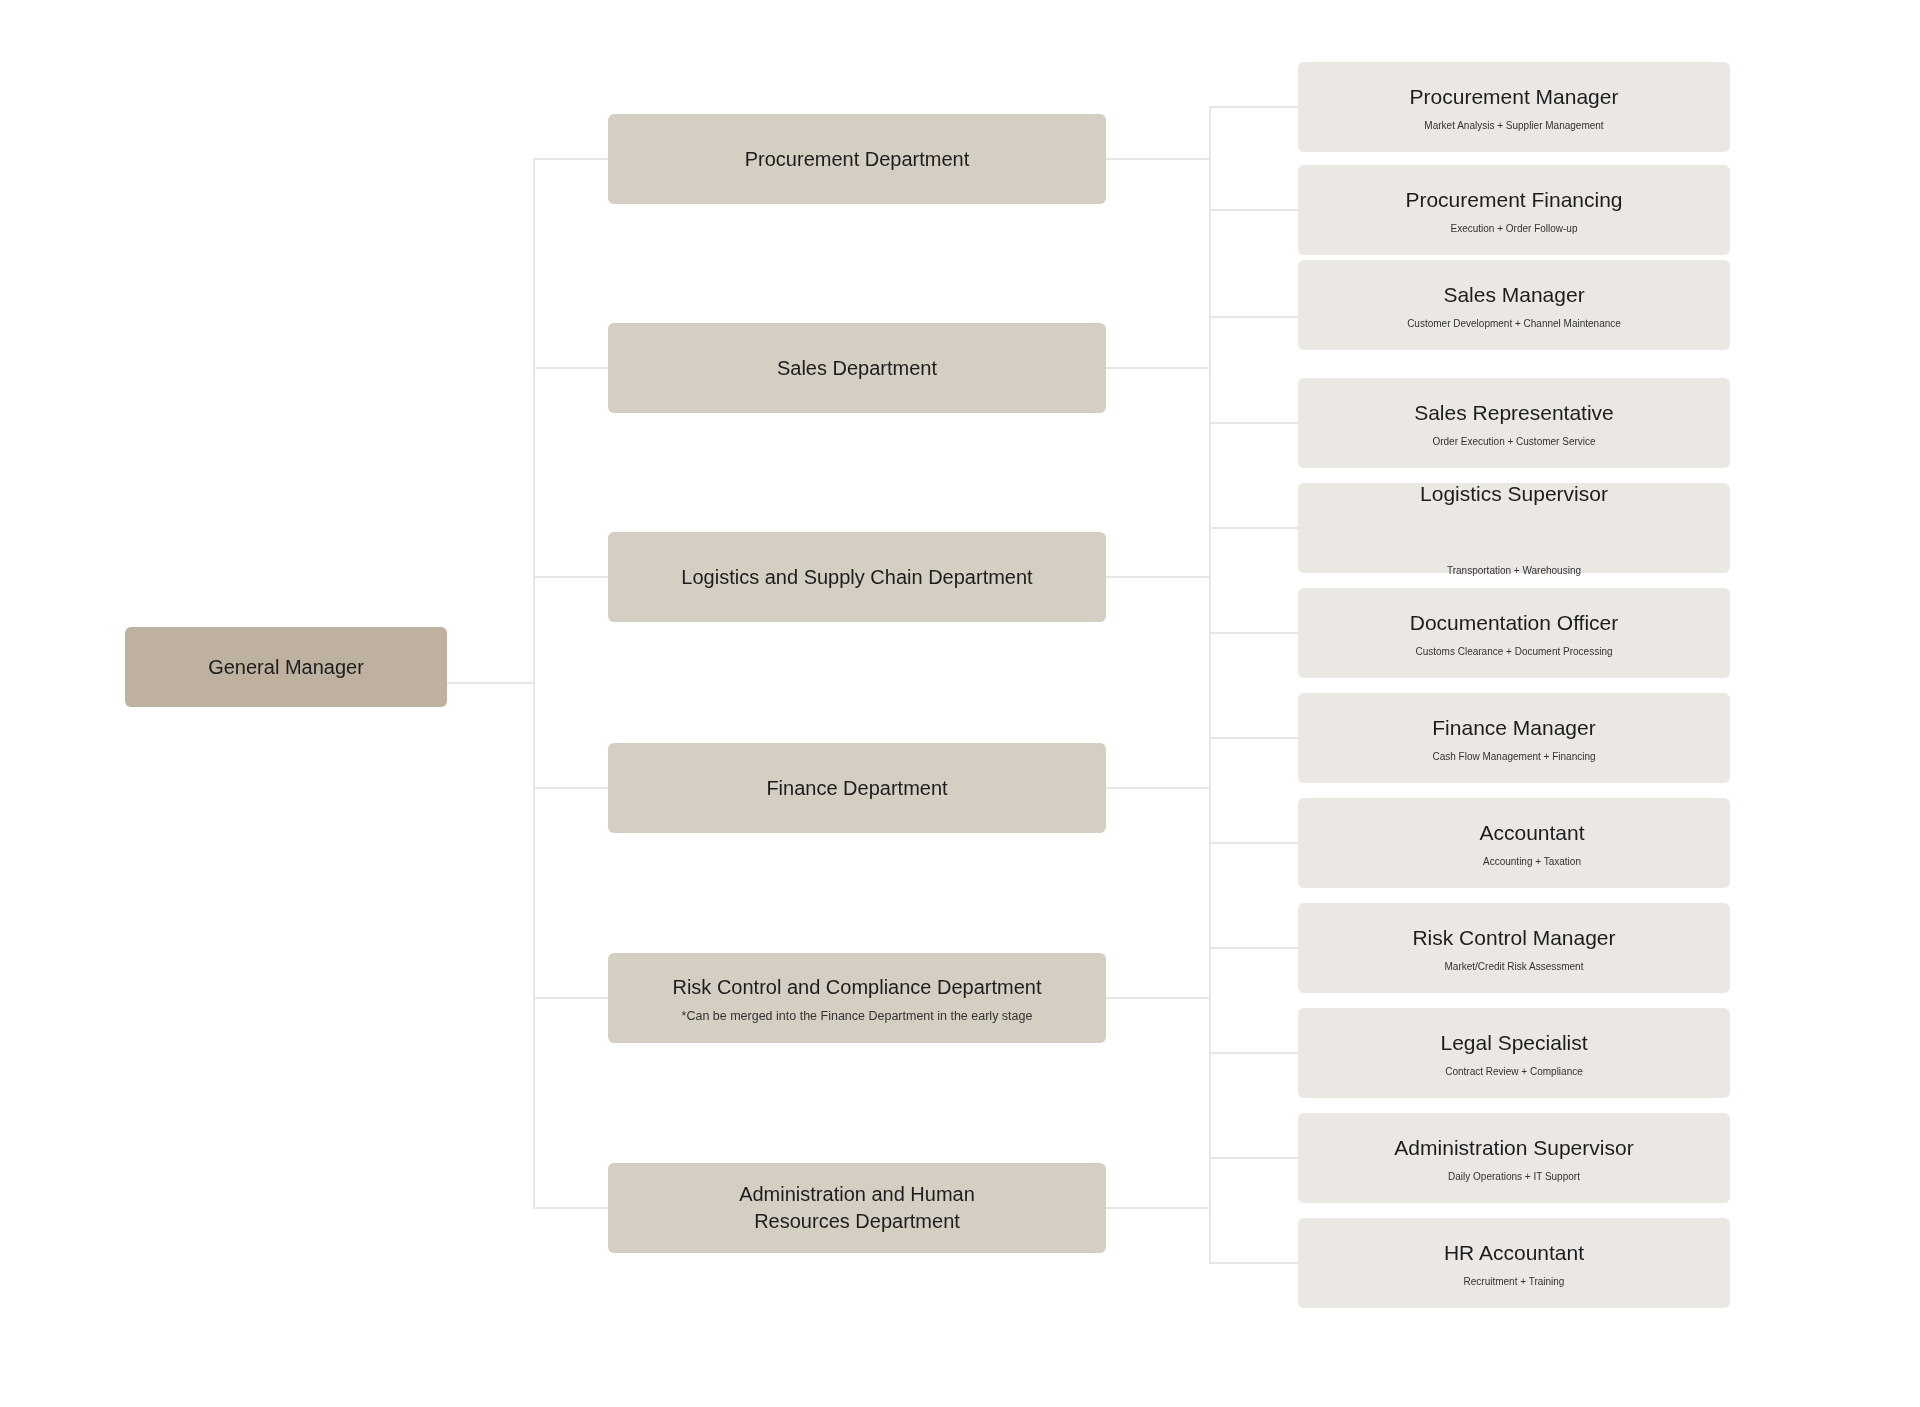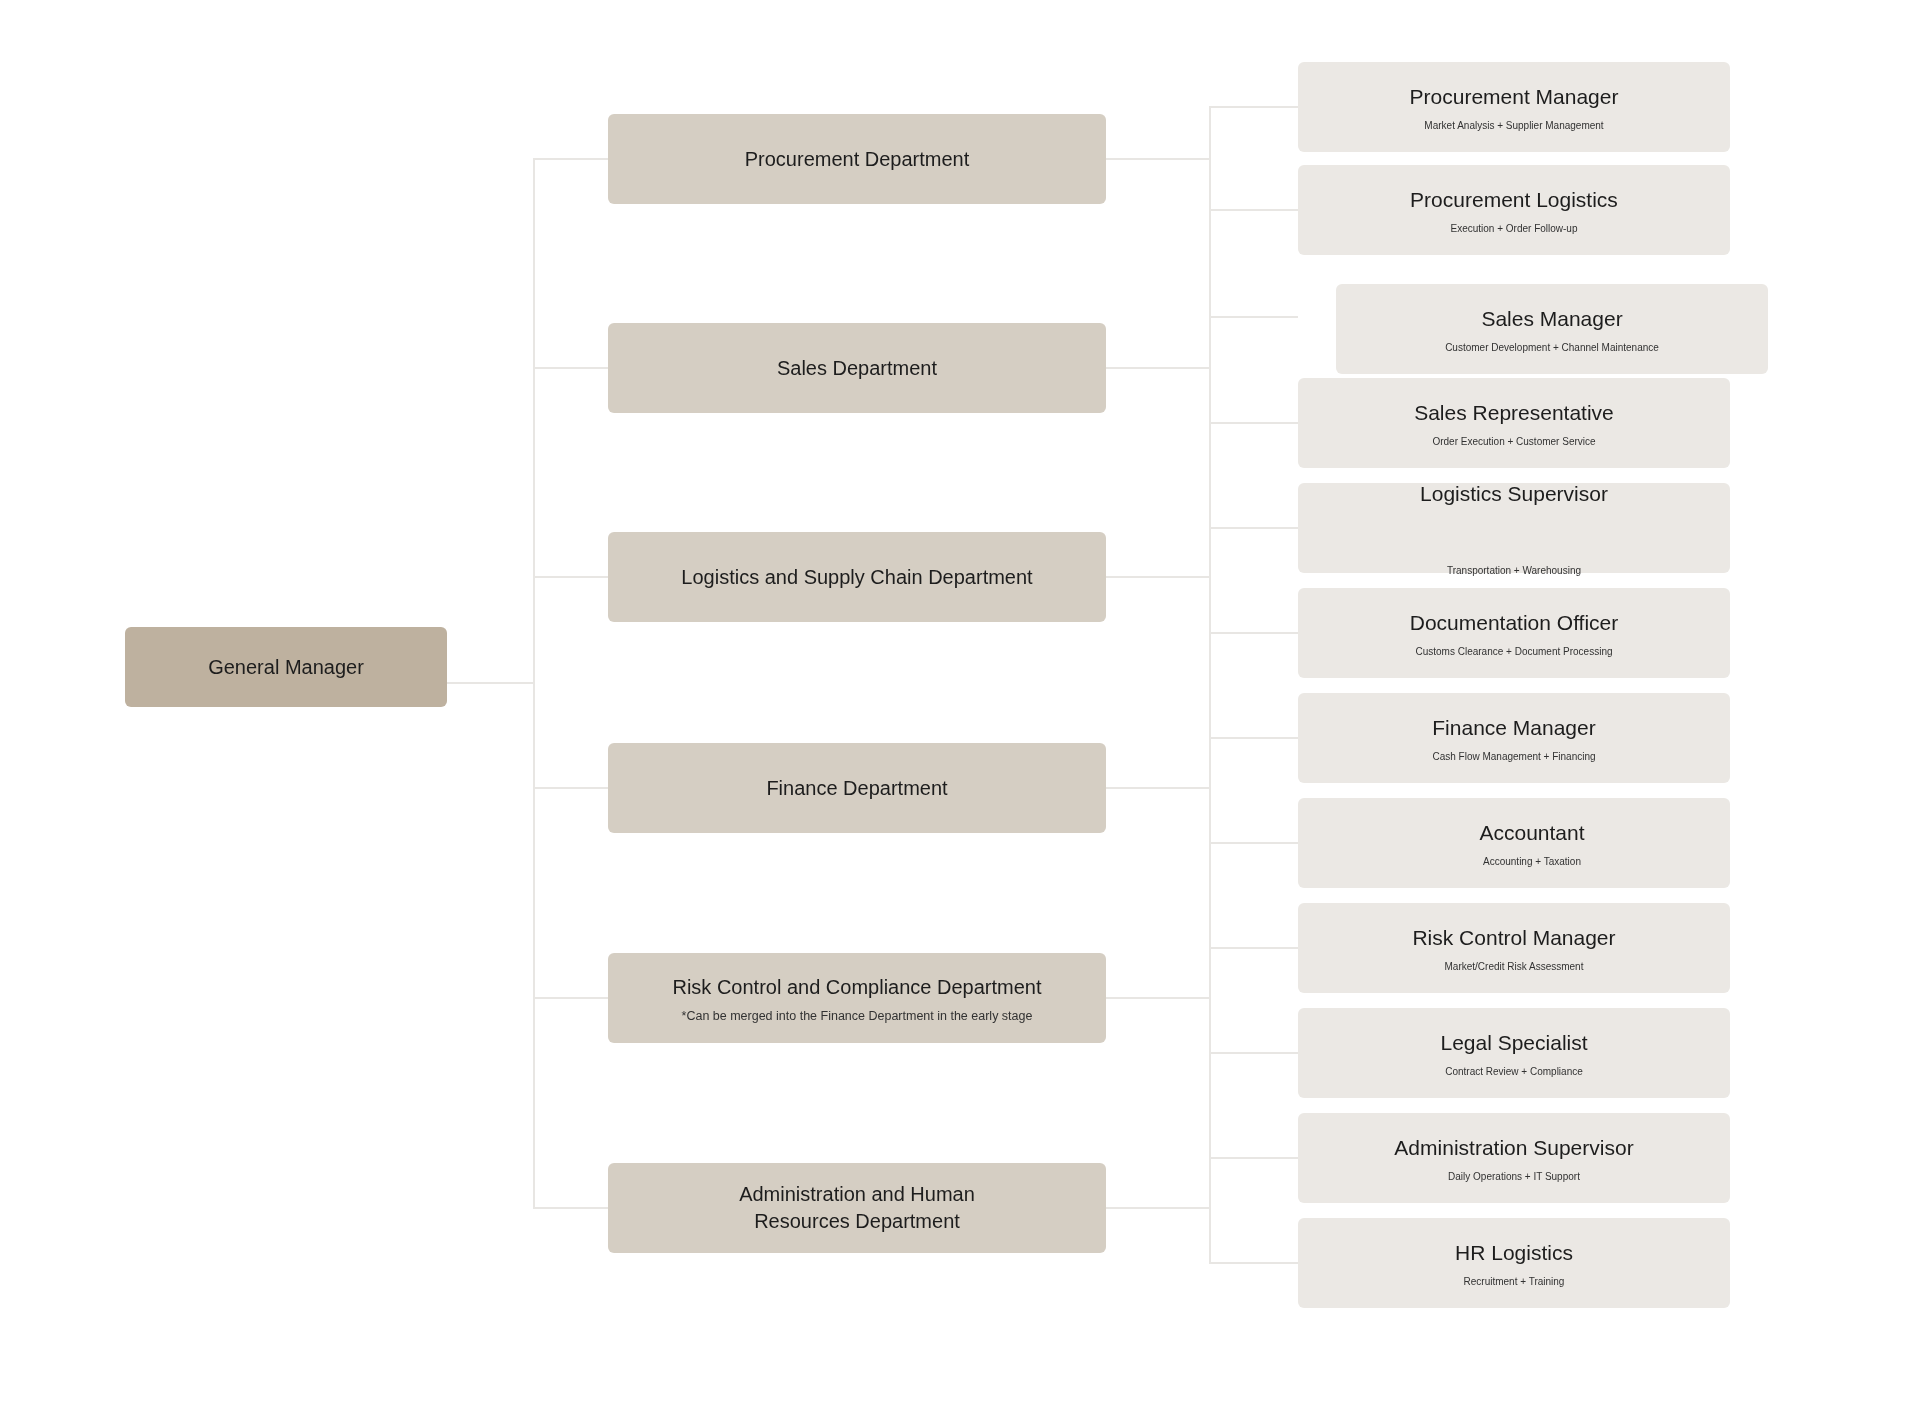--- a/index.html
+++ b/index.html
@@ -111,7 +111,7 @@
     <div class="subtitle">Market Analysis + Supplier Management</div>
   </div>
   <div class="node role" style="top:165px;">
-    <div class="title">Procurement Logistics</div>
+    <div class="title">Procurement Financing</div>
     <div class="subtitle">Execution + Order Follow-up</div>
   </div>
   <div class="node role" style="top:284px;margin-left:38px;">

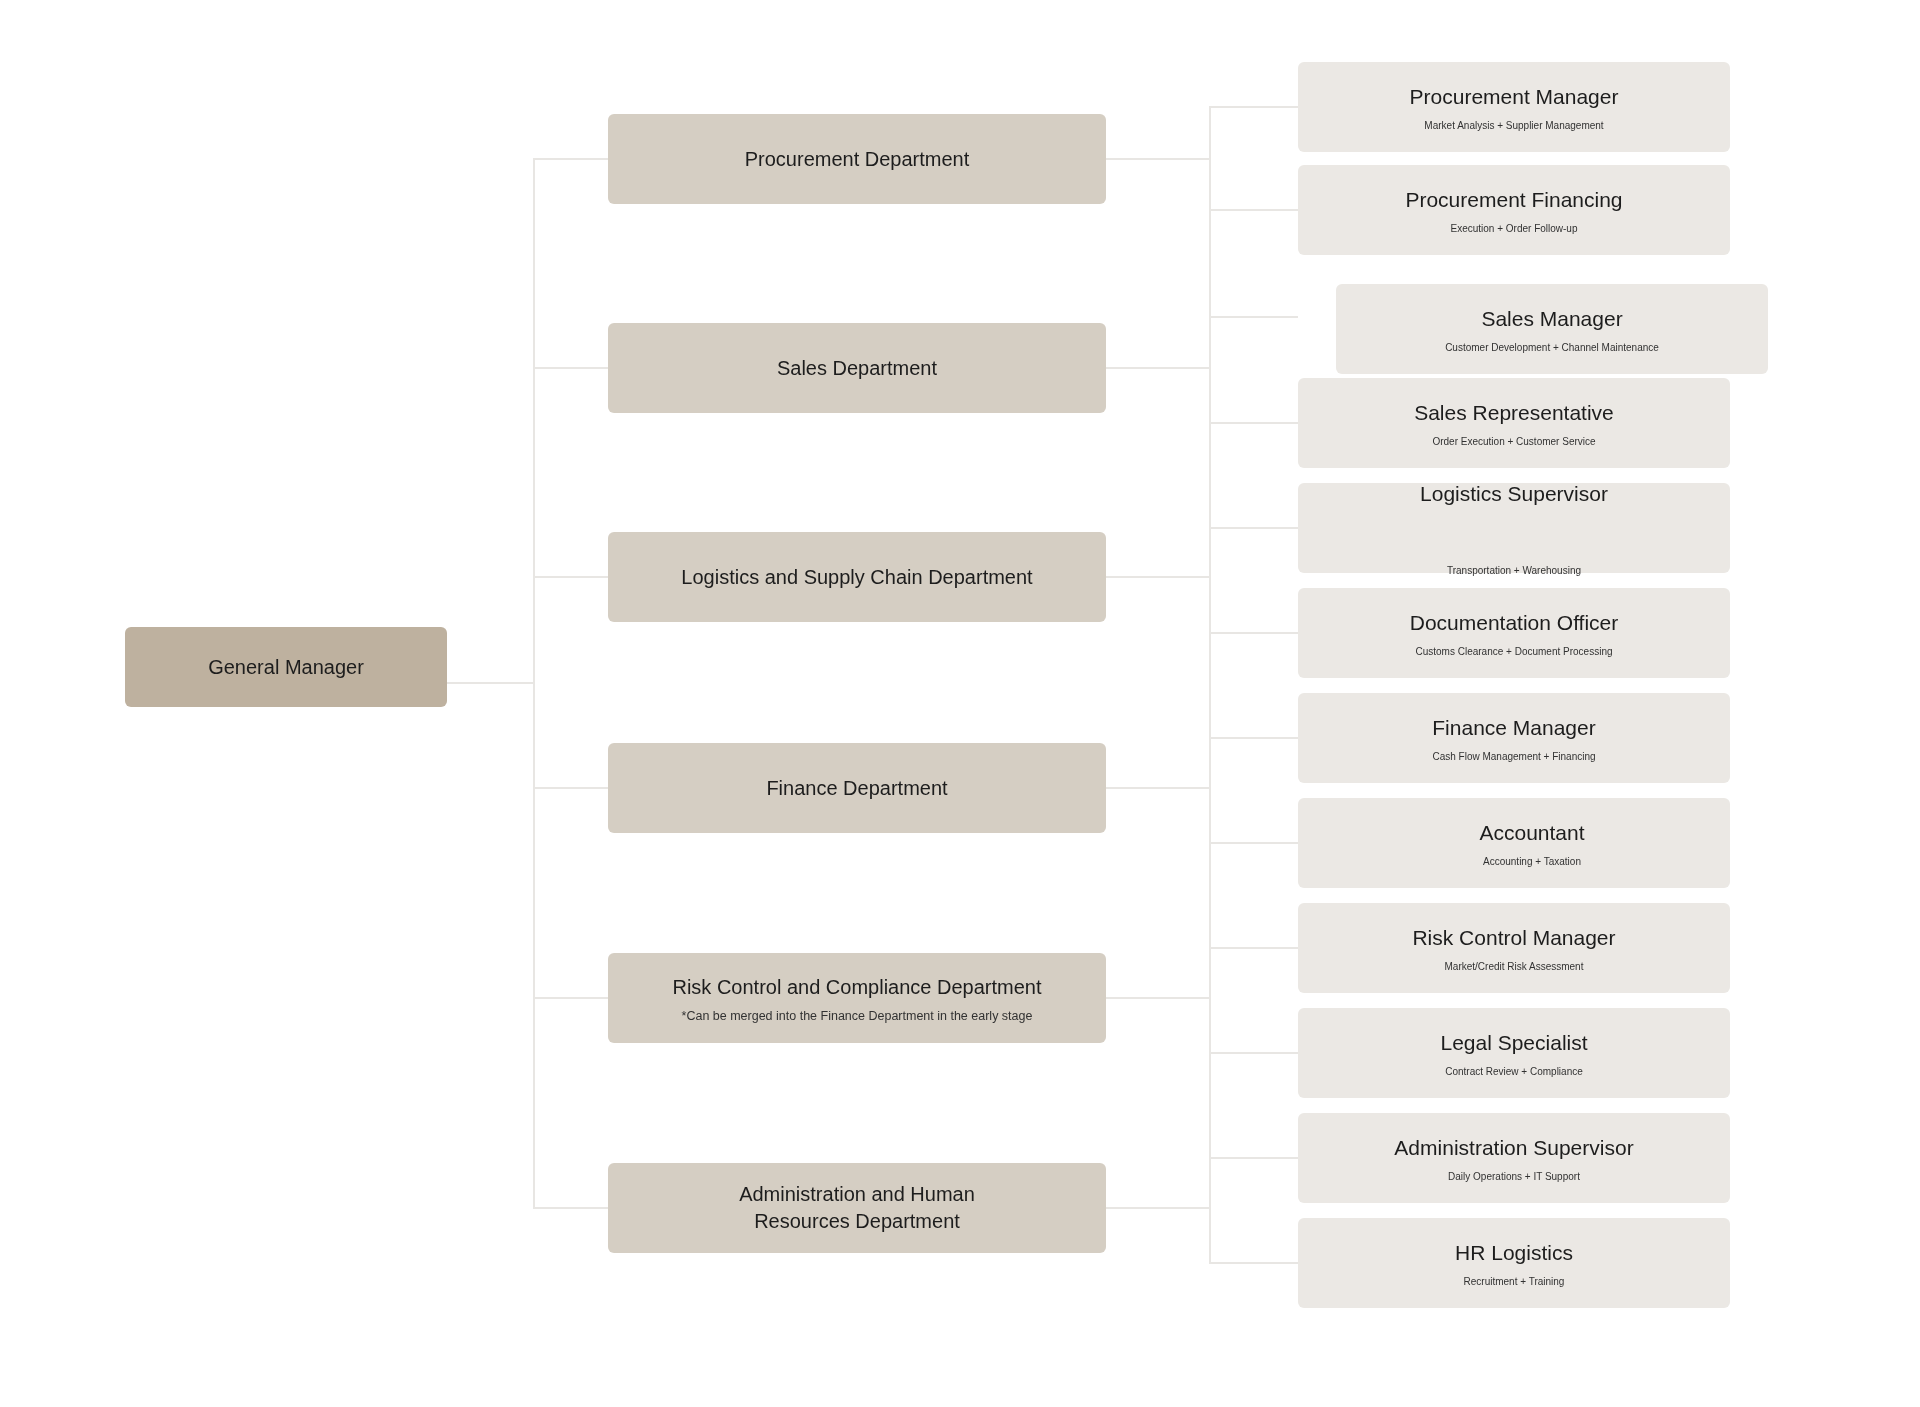--- a/index.html
+++ b/index.html
@@ -114,7 +114,7 @@
     <div class="title">Procurement Financing</div>
     <div class="subtitle">Execution + Order Follow-up</div>
   </div>
-  <div class="node role" style="top:284px;margin-left:38px;">
+  <div class="node role" style="top:260px;">
     <div class="title">Sales Manager</div>
     <div class="subtitle">Customer Development + Channel Maintenance</div>
   </div>

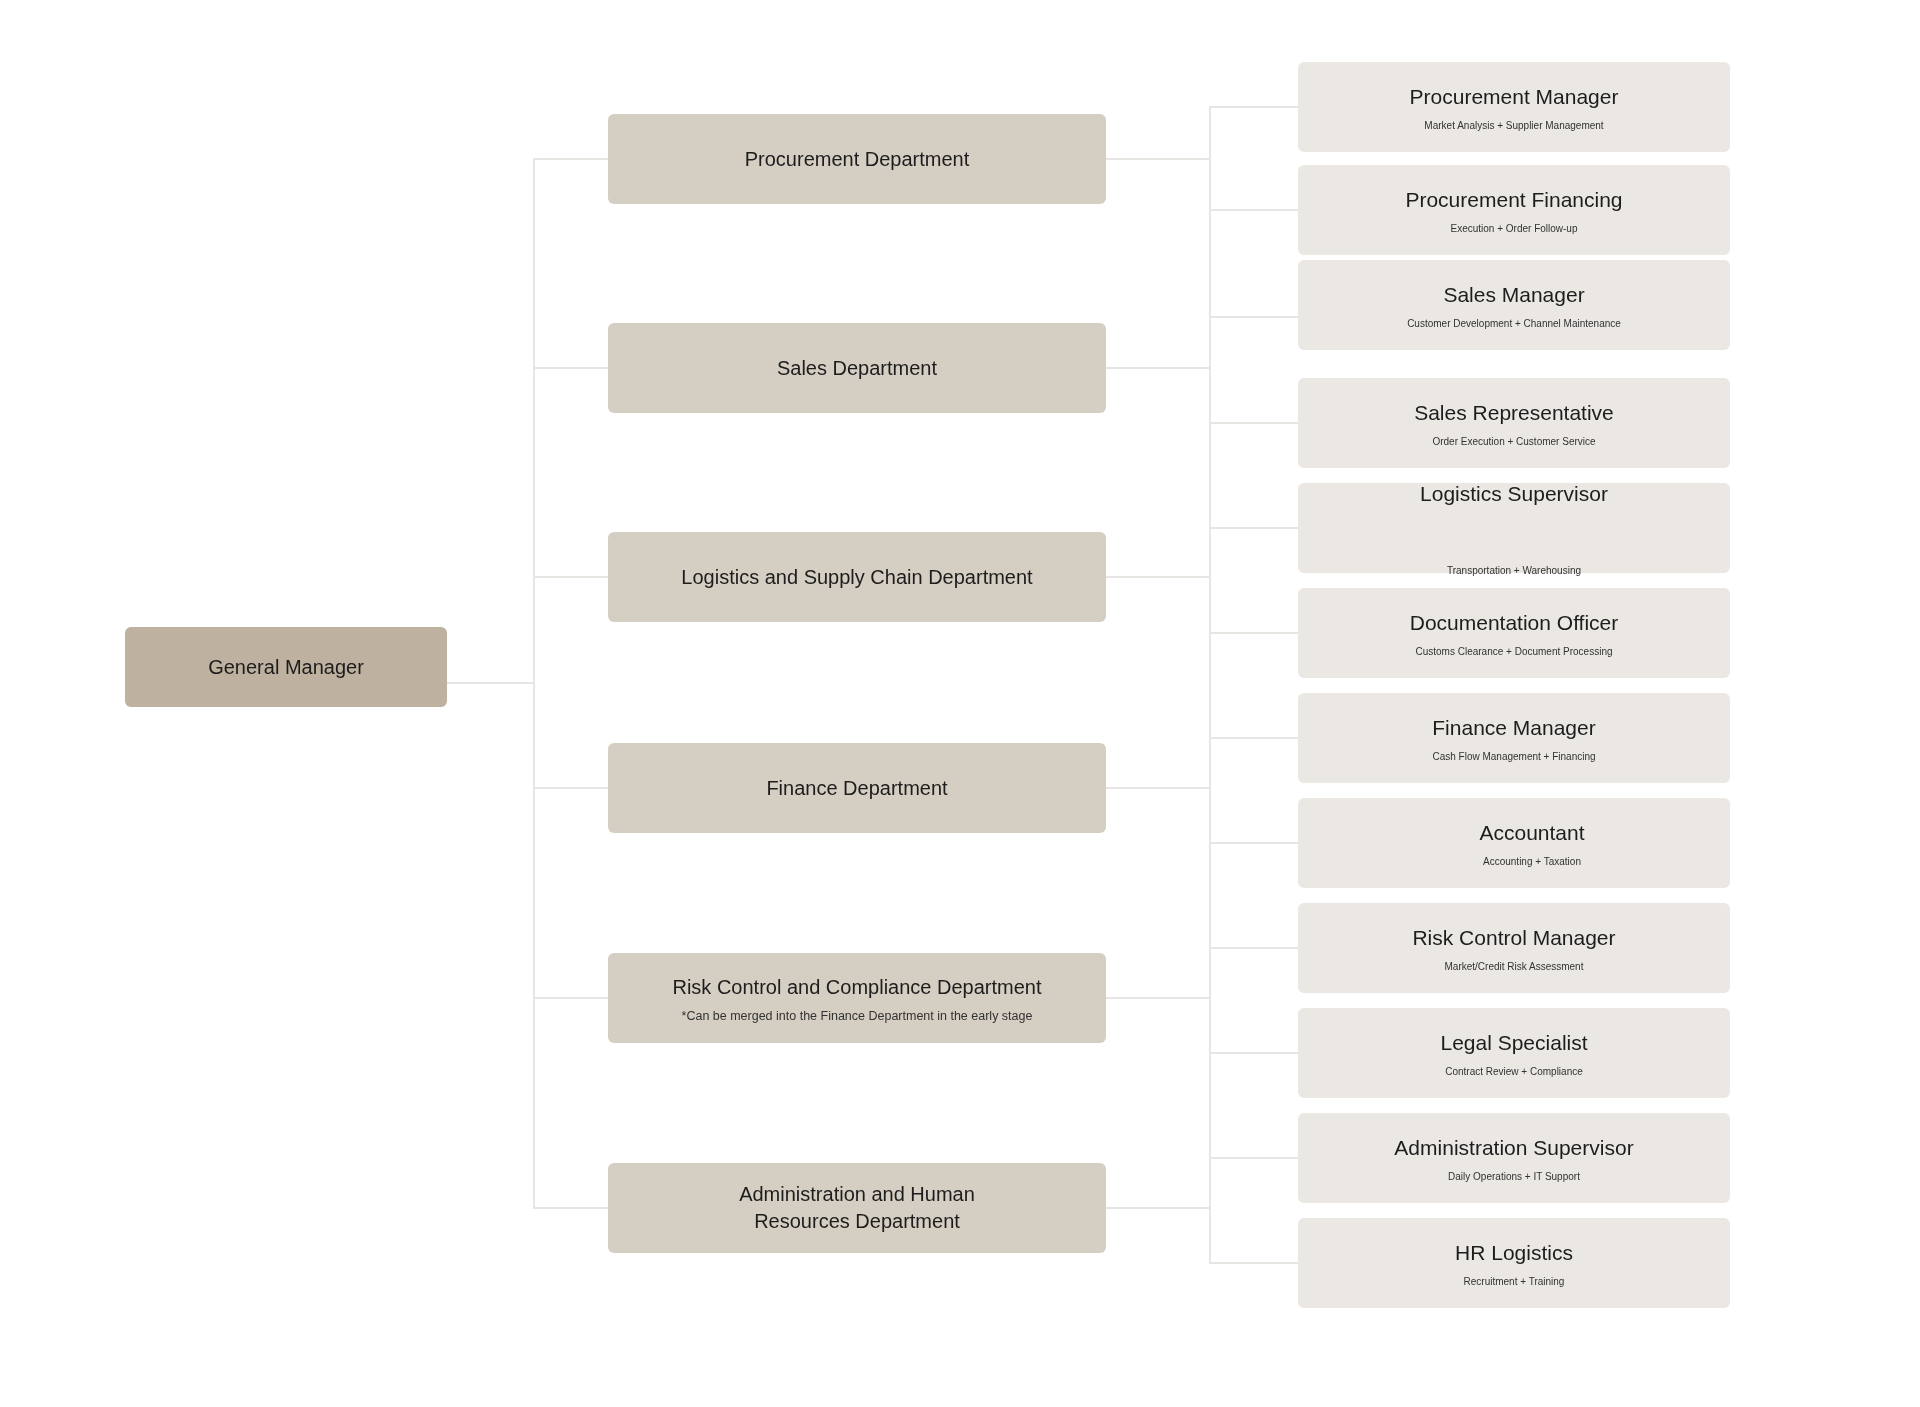--- a/index.html
+++ b/index.html
@@ -151,7 +151,7 @@
     <div class="subtitle">Daily Operations + IT Support</div>
   </div>
   <div class="node role" style="top:1218px;">
-    <div class="title">HR Logistics</div>
+    <div class="title">HR Accountant</div>
     <div class="subtitle">Recruitment + Training</div>
   </div>
 

